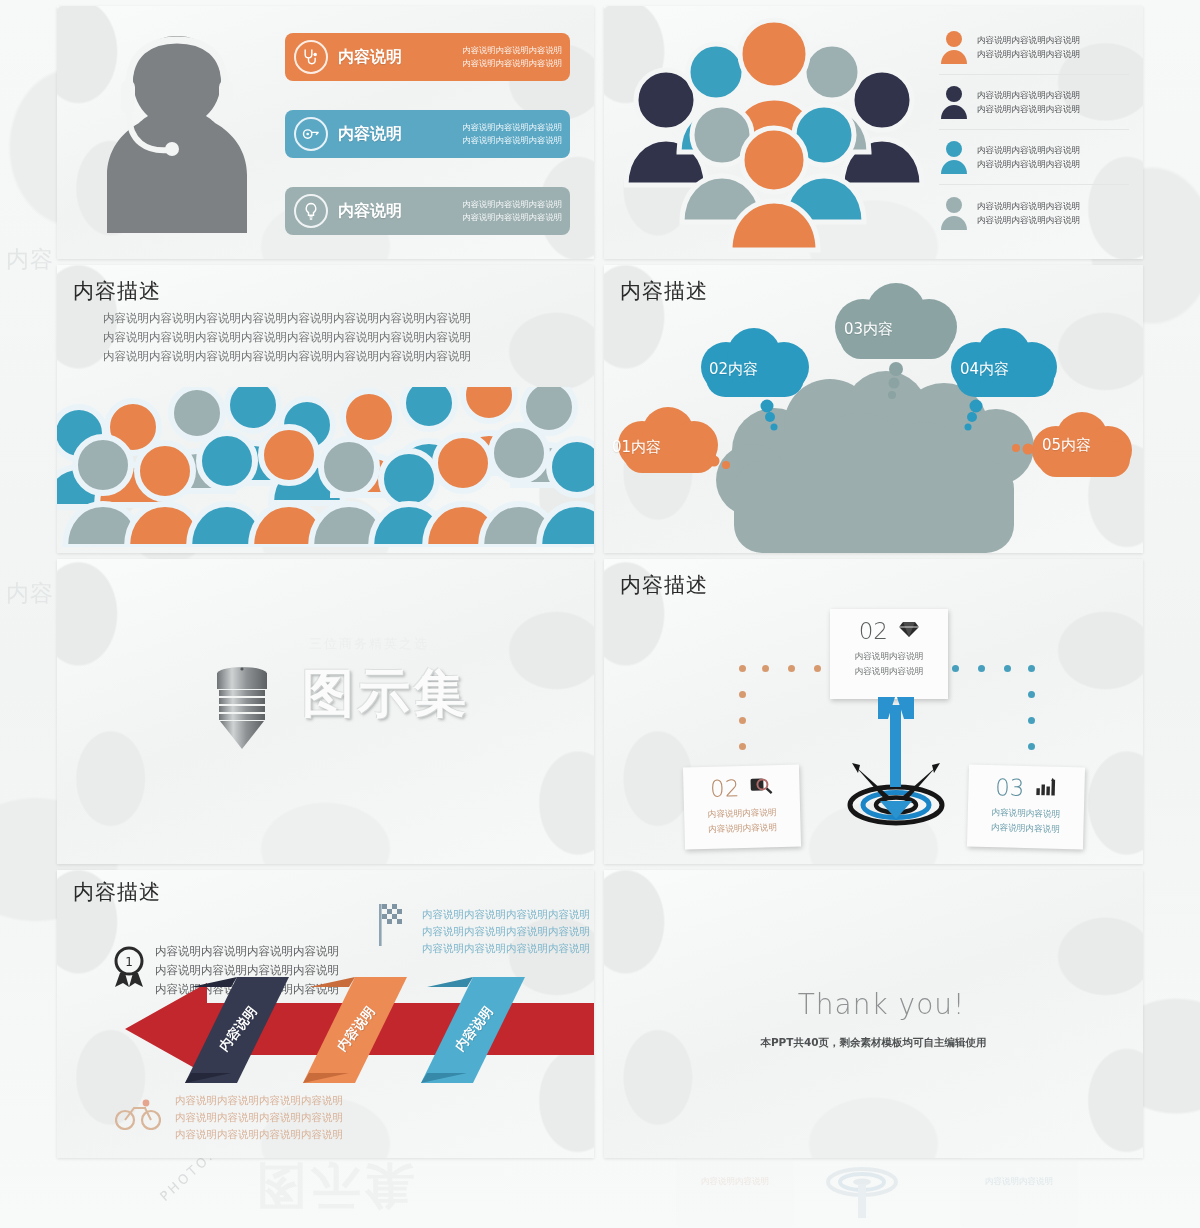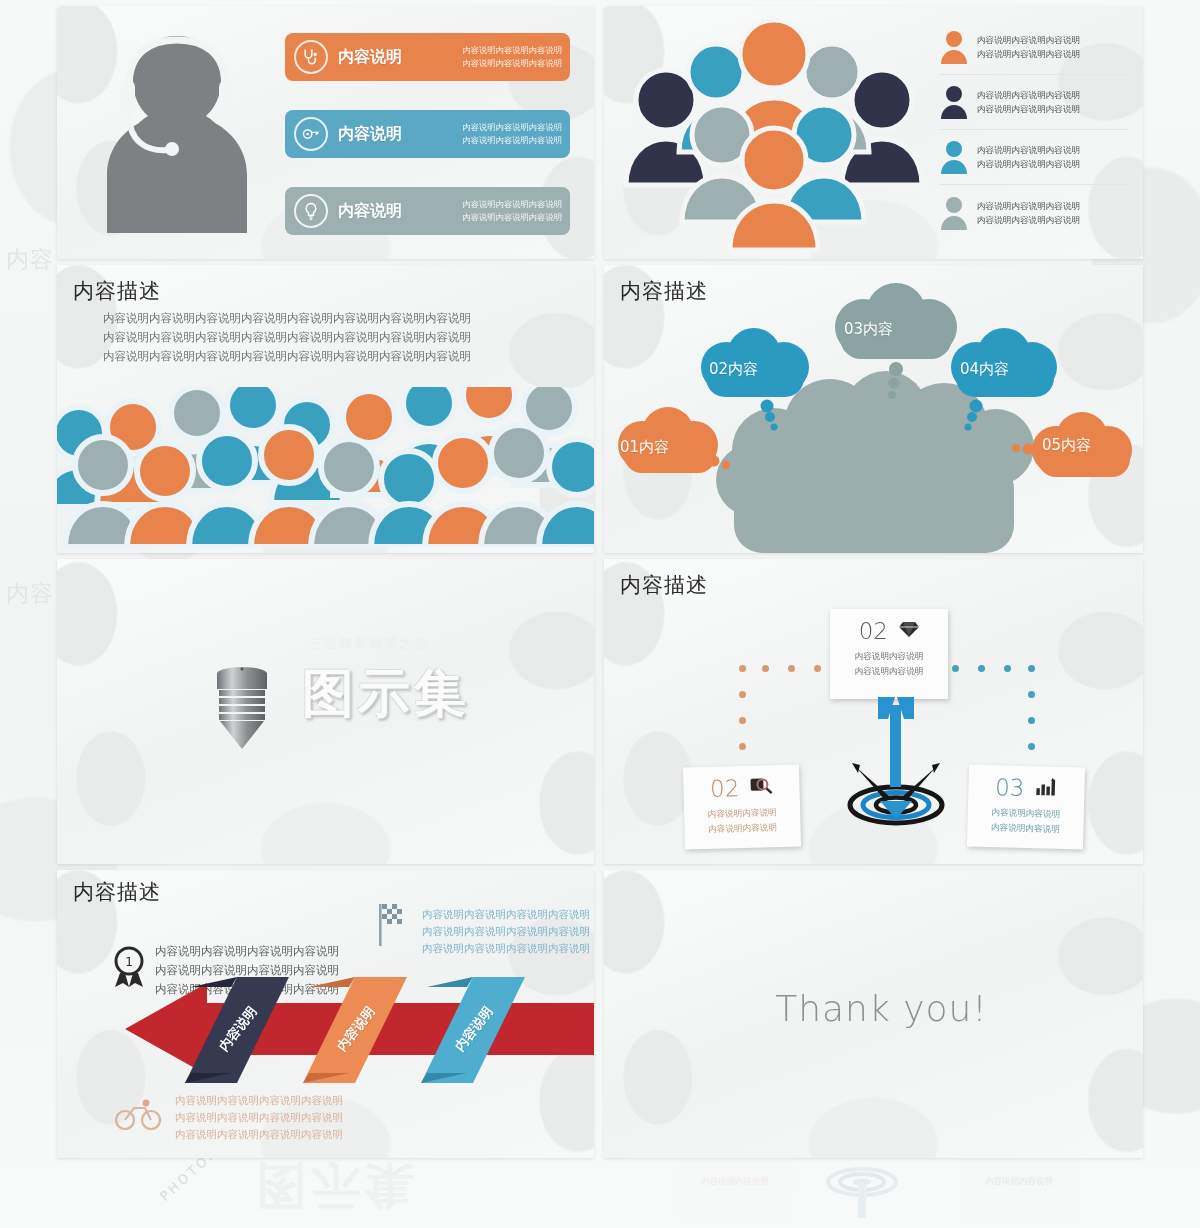--- a/index.html
+++ b/index.html
@@ -544,7 +544,7 @@
           <circle cx="424" cy="184" r="5.5" fill="#e7834b"></circle>
           <circle cx="412" cy="183" r="4" fill="#e7834b"></circle>
         </svg>
-        <div class="cloud-label" style="left:16px; top:173px;">01内容</div>
+        <div class="cloud-label" style="left:8px; top:173px;">01内容</div>
         <div class="cloud-label" style="left:105px; top:95px;">02内容</div>
         <div class="cloud-label" style="left:240px; top:55px;">03内容</div>
         <div class="cloud-label" style="left:356px; top:95px;">04内容</div>

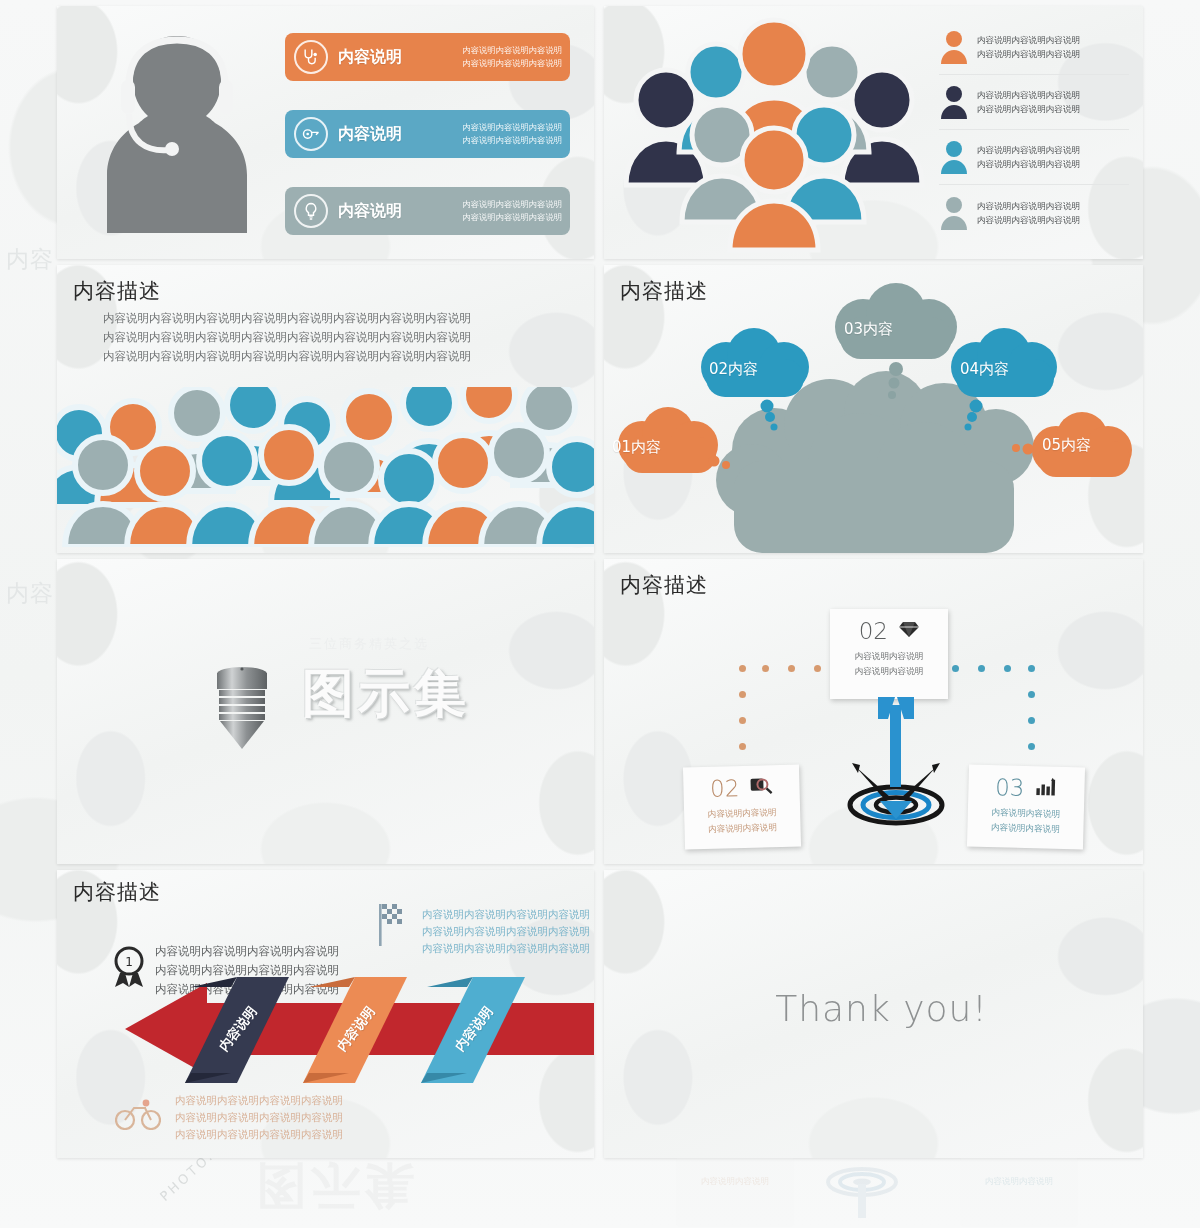--- a/index.html
+++ b/index.html
@@ -186,7 +186,7 @@
   .thanks {
     position: absolute; left: 16px; right: 0; top: 118px; text-align: center;
     font-family: "DejaVu Sans", sans-serif;
-    font-size: 36px; color: #8e9192; font-weight: 300; letter-spacing: 1px;
+    font-size: 28px; color: #8e9192; font-weight: 300; letter-spacing: 1px;
   }
   .thanks-sub {
     position: absolute; left: 0; right: 0; top: 166px; text-align: center;

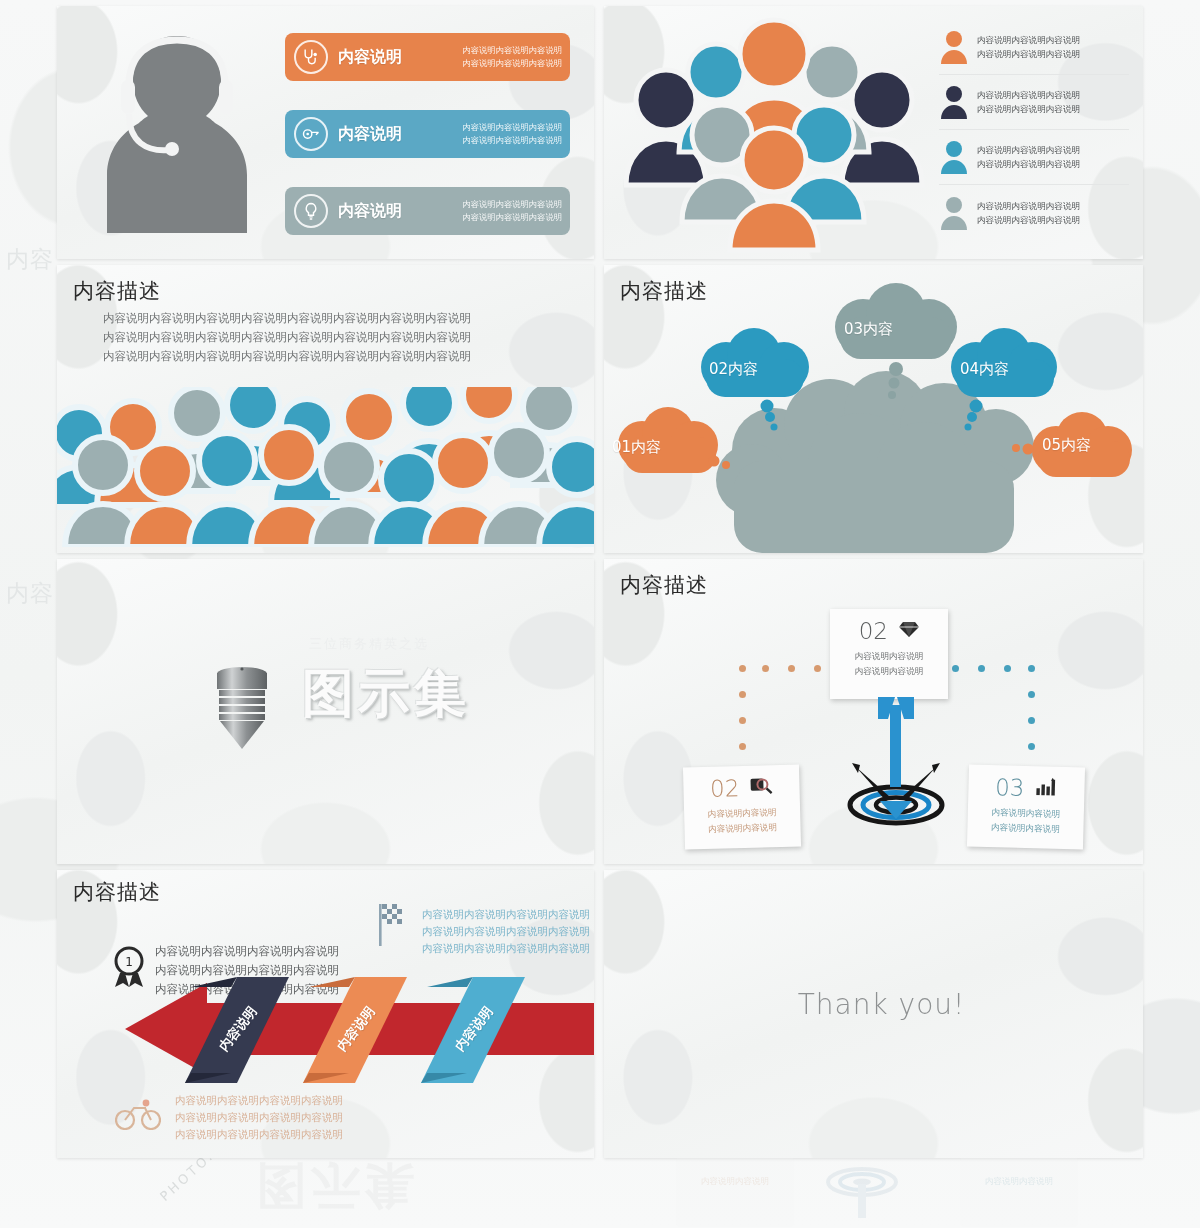--- a/index.html
+++ b/index.html
@@ -746,6 +746,7 @@
     <div class="slide-bg"></div>
     <div class="slide-inner">
       <div class="thanks">Thank you!</div>
+      <div class="thanks-sub">本PPT共40页，剩余素材模板均可自主编辑使用</div>
     </div>
   </div>
 

